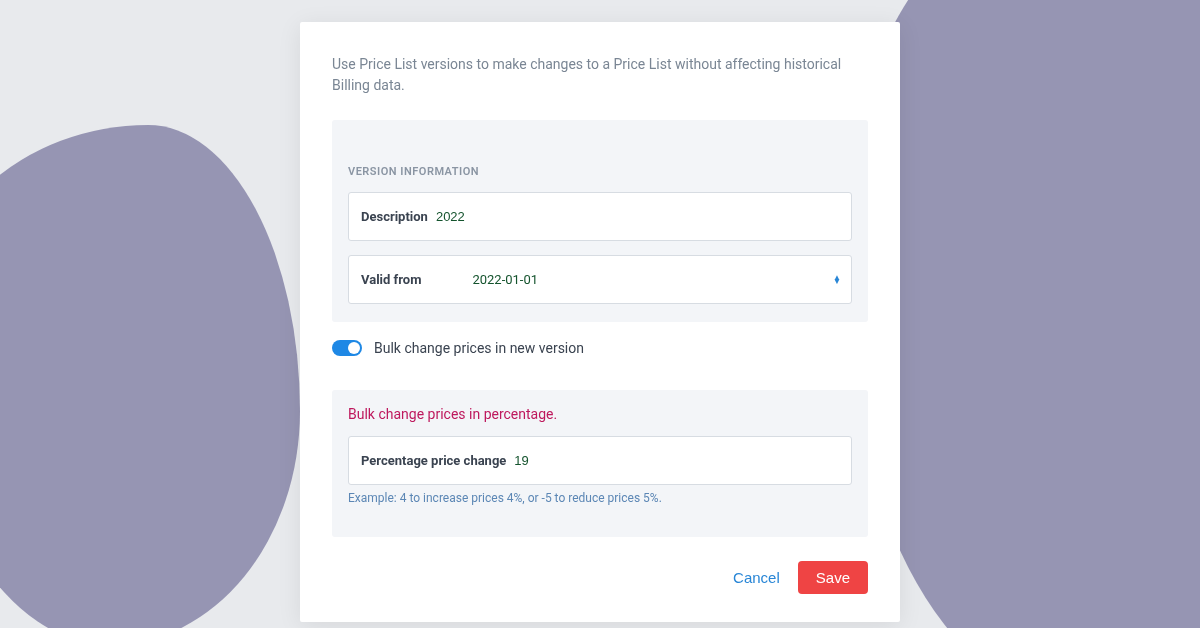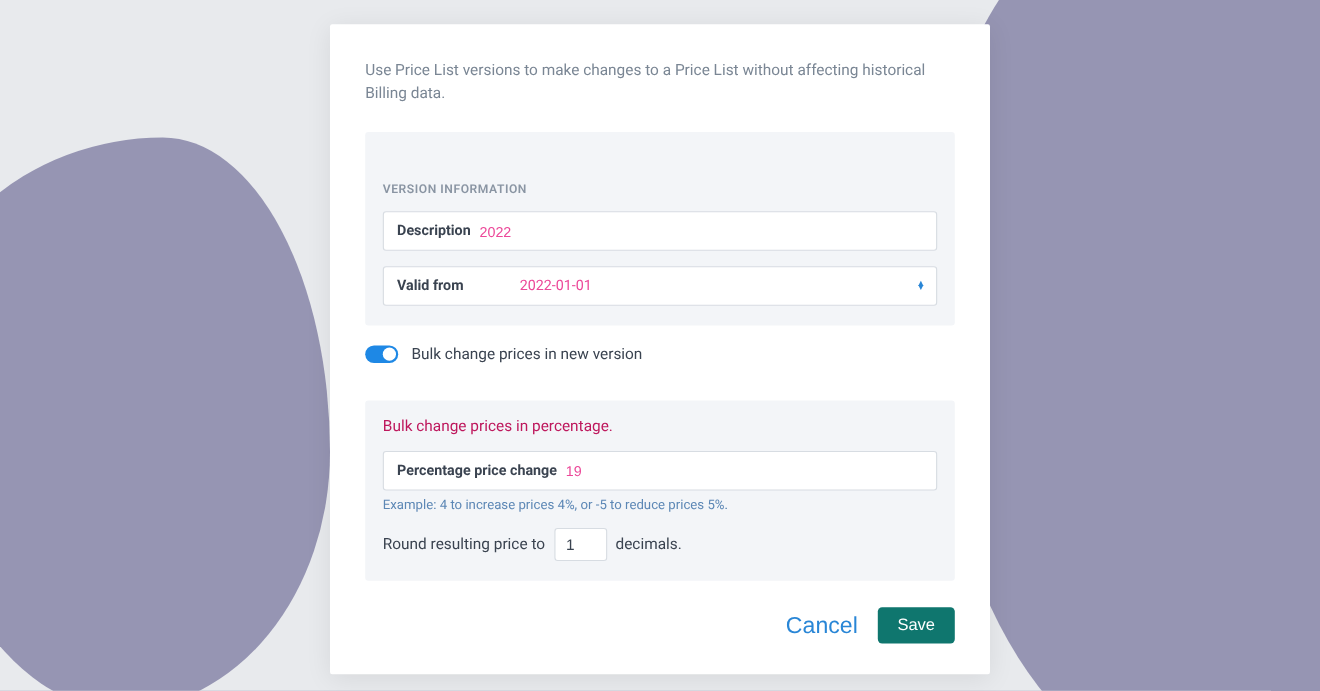--- a/index.html
+++ b/index.html
@@ -76,7 +76,7 @@
     background: #ffffff;
     border: 1px solid #d7dce2;
     border-radius: 3px;
-    height: 36px;
+    height: 49px;
     display: flex;
     align-items: center;
     padding: 0 12px;

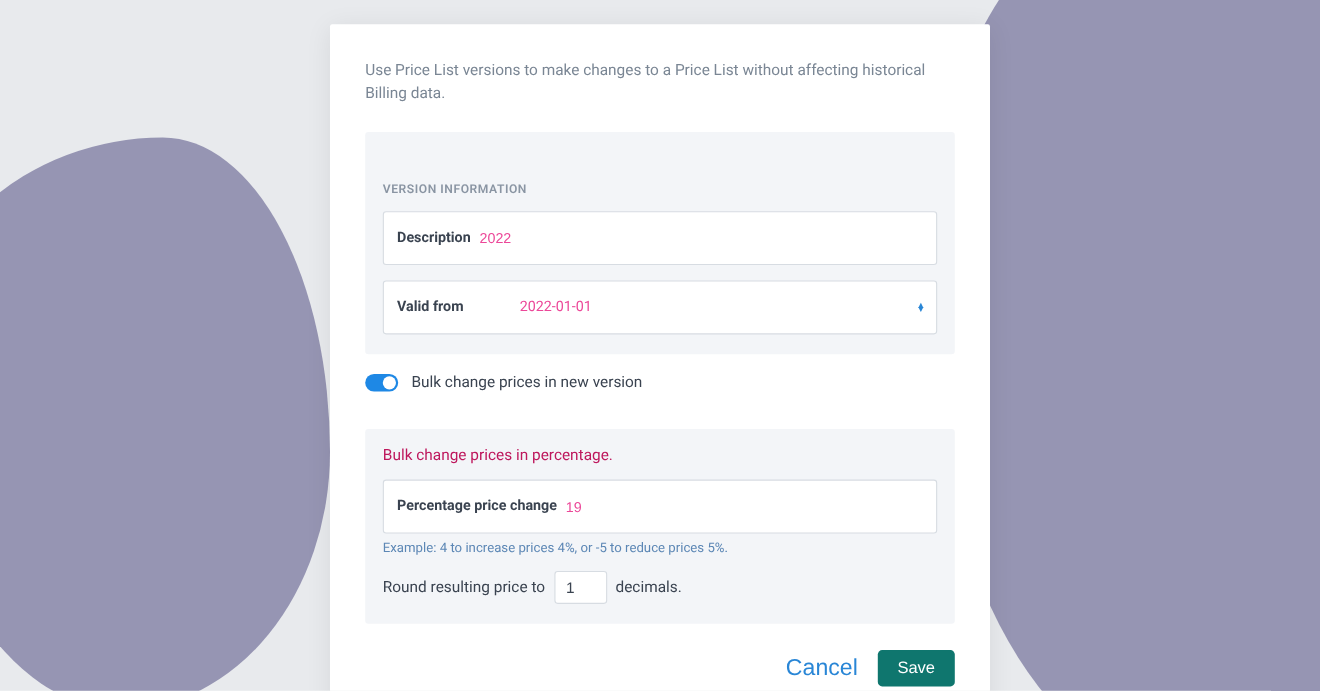--- a/index.html
+++ b/index.html
@@ -94,7 +94,7 @@
   }
   .field-value {
     font-size: 13px;
-    color: #ec4899;
+    color: #14532d;
     flex: 1;
     border: none;
     outline: none;

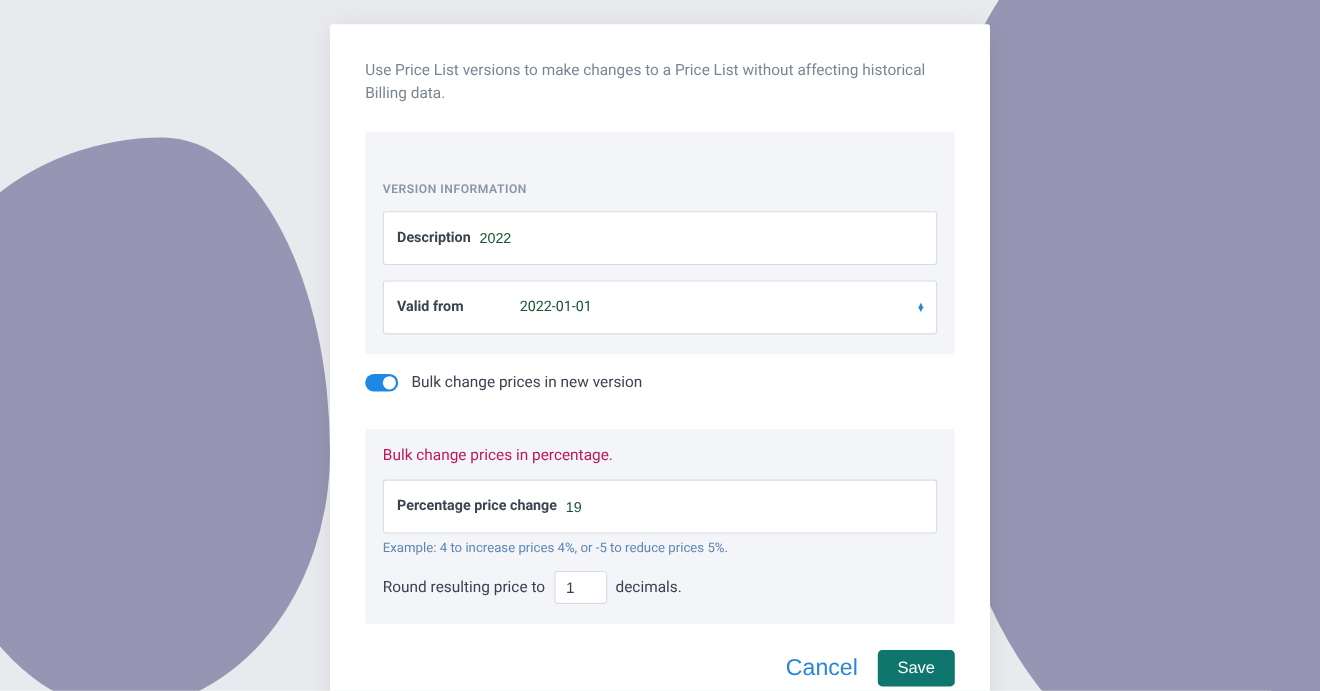--- a/index.html
+++ b/index.html
@@ -232,11 +232,6 @@
     </div>
     <div class="hint">Example: 4 to increase prices 4%, or -5 to reduce prices 5%.</div>
 
-    <div class="round-row">
-      <span>Round resulting price to</span>
-      <input class="small-input" value="1" style="">
-      <span>decimals.</span>
-    </div>
   </div>
 
   <div class="actions">

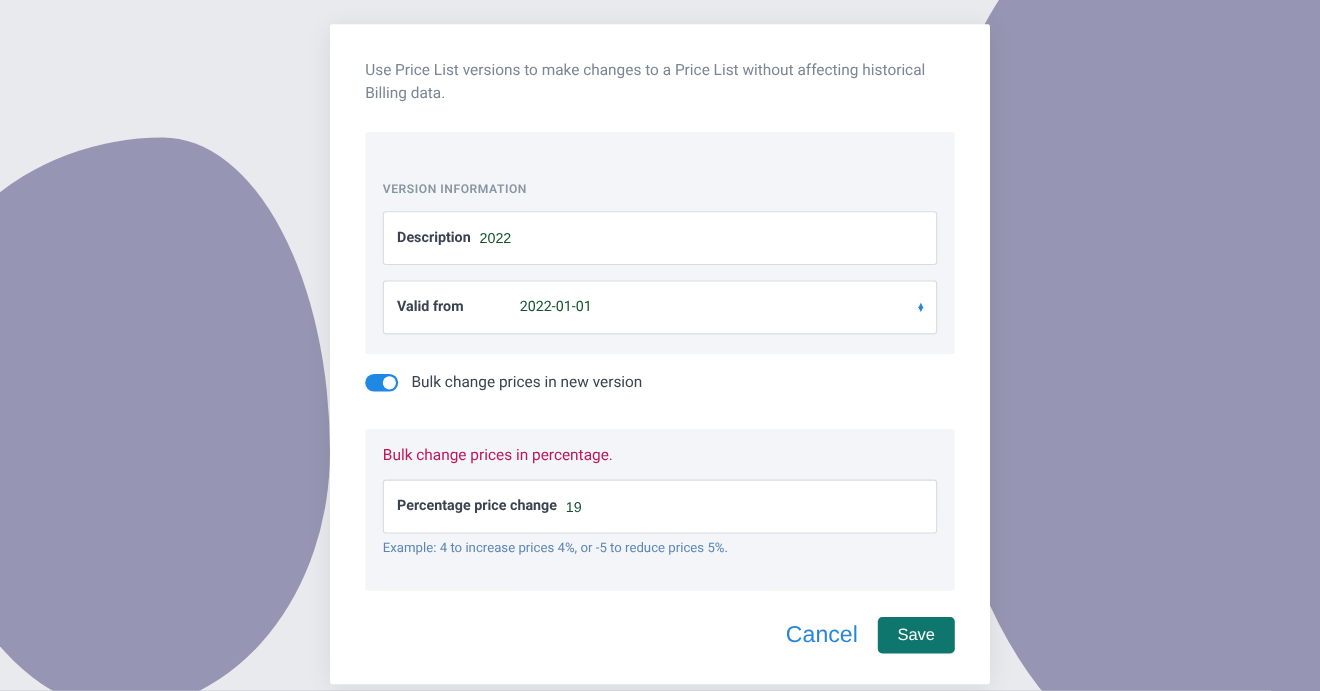--- a/index.html
+++ b/index.html
@@ -176,7 +176,7 @@
     background: transparent;
     border: none;
     color: #2986d6;
-    font-size: 21px;
+    font-size: 15px;
     cursor: pointer;
   }
   .btn-save {

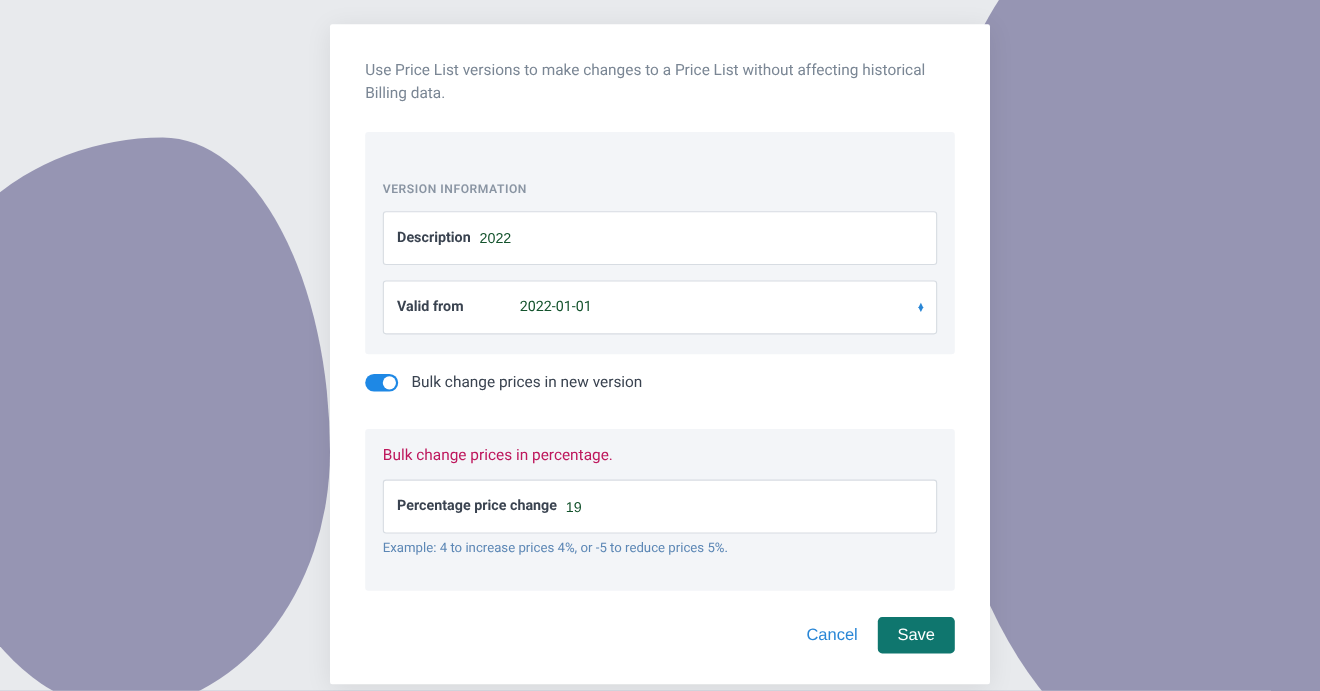--- a/index.html
+++ b/index.html
@@ -180,7 +180,7 @@
     cursor: pointer;
   }
   .btn-save {
-    background: #0f766e;
+    background: #ef4444;
     border: none;
     color: #fff;
     font-size: 15px;

